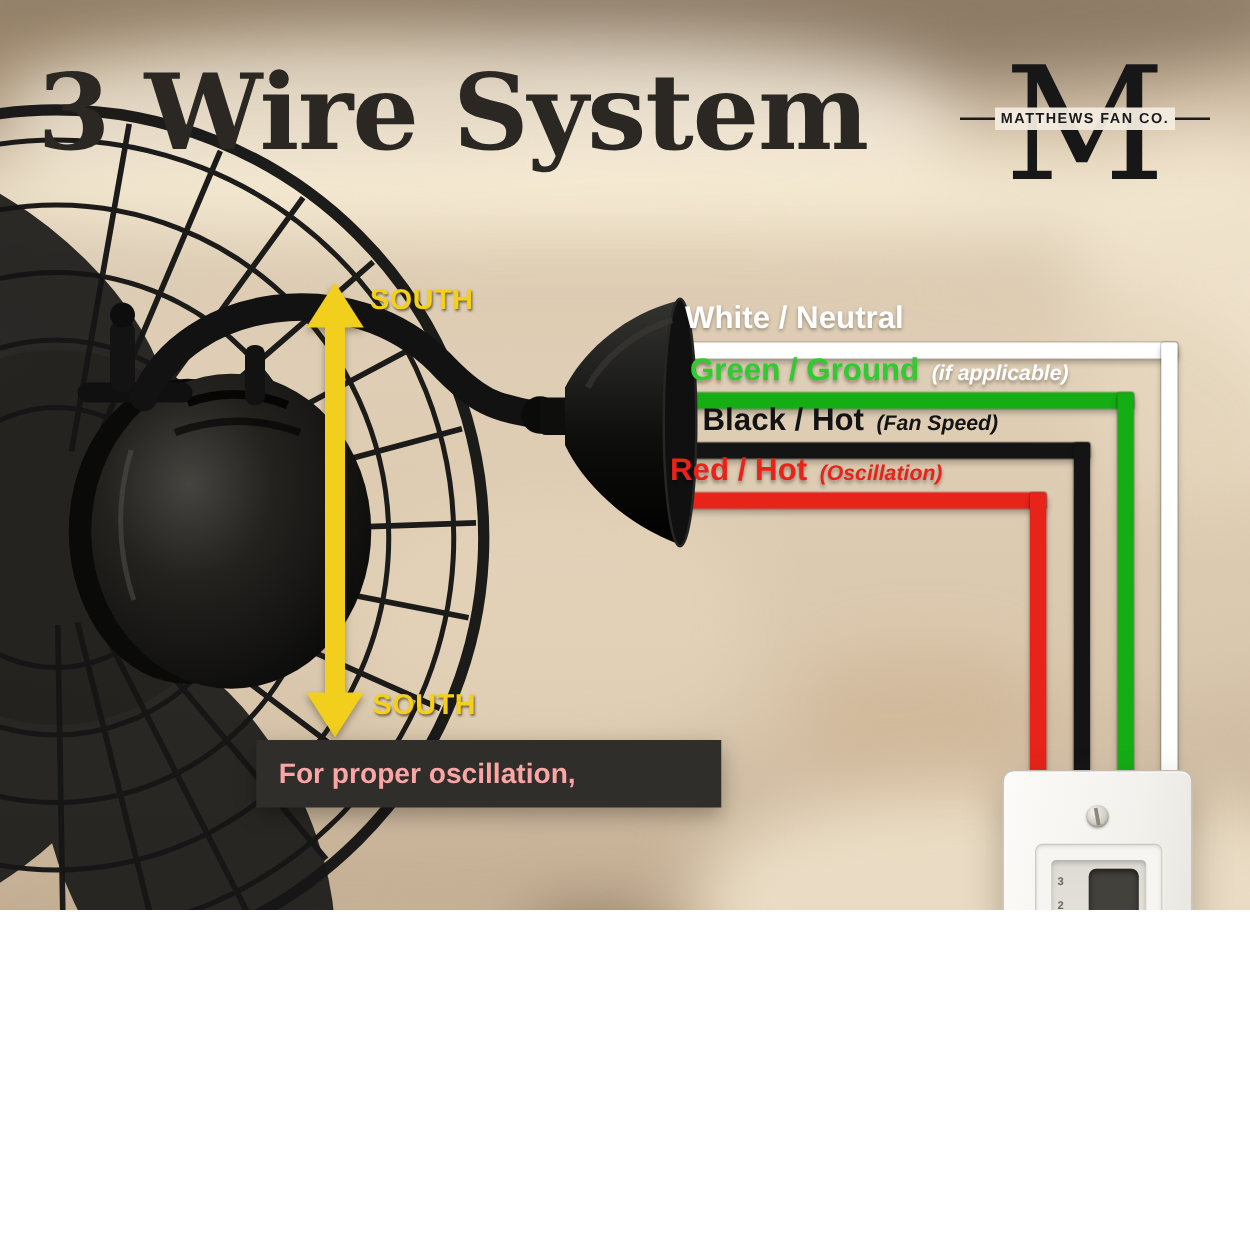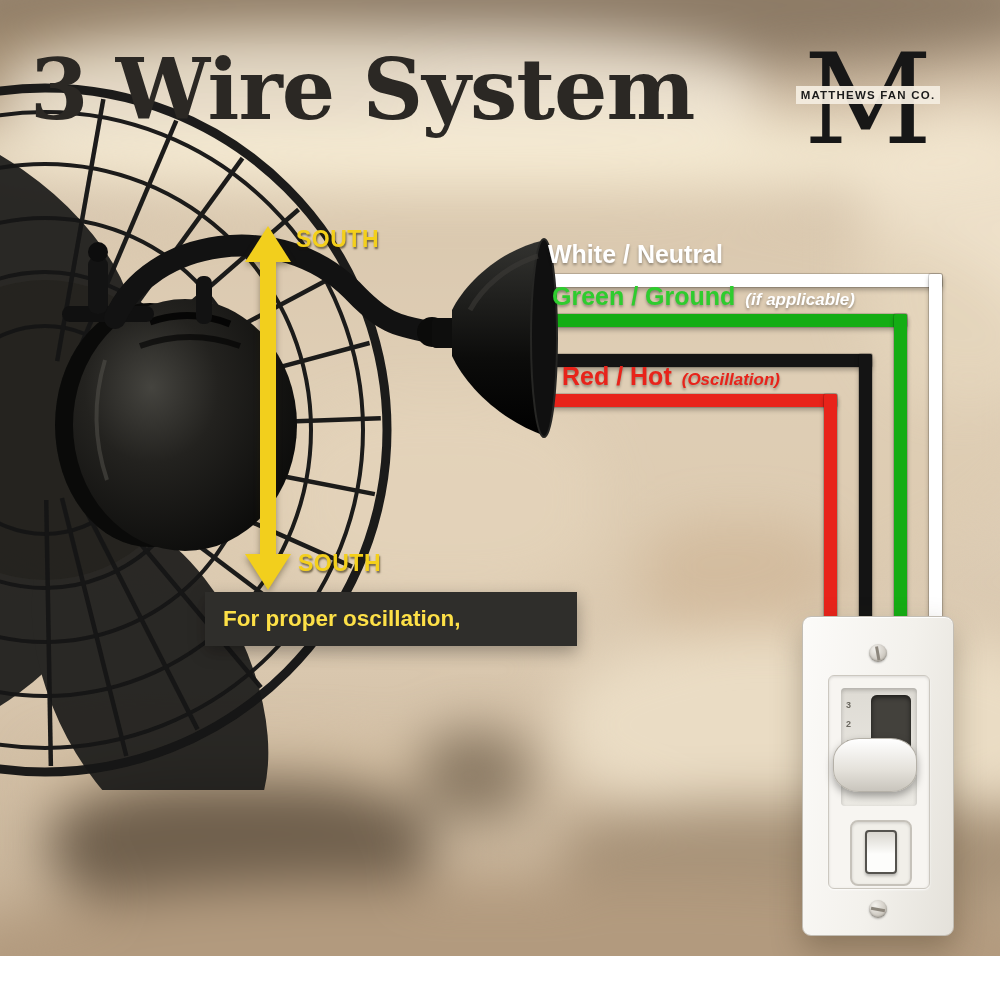--- a/index.html
+++ b/index.html
@@ -4,7 +4,7 @@
 <style>
   html,body{margin:0;padding:0;}
   .canvas{
-    position:relative;width:1000px;height:956px;overflow:hidden;
+    position:relative;width:1000px;height:728px;overflow:hidden;
     background:linear-gradient(180deg,#c9b59c 0%,#e2d3bd 40%,#d9c7ae 70%,#c3ae93 100%);
     font-family:"Liberation Sans",sans-serif;
     text-decoration:underline;

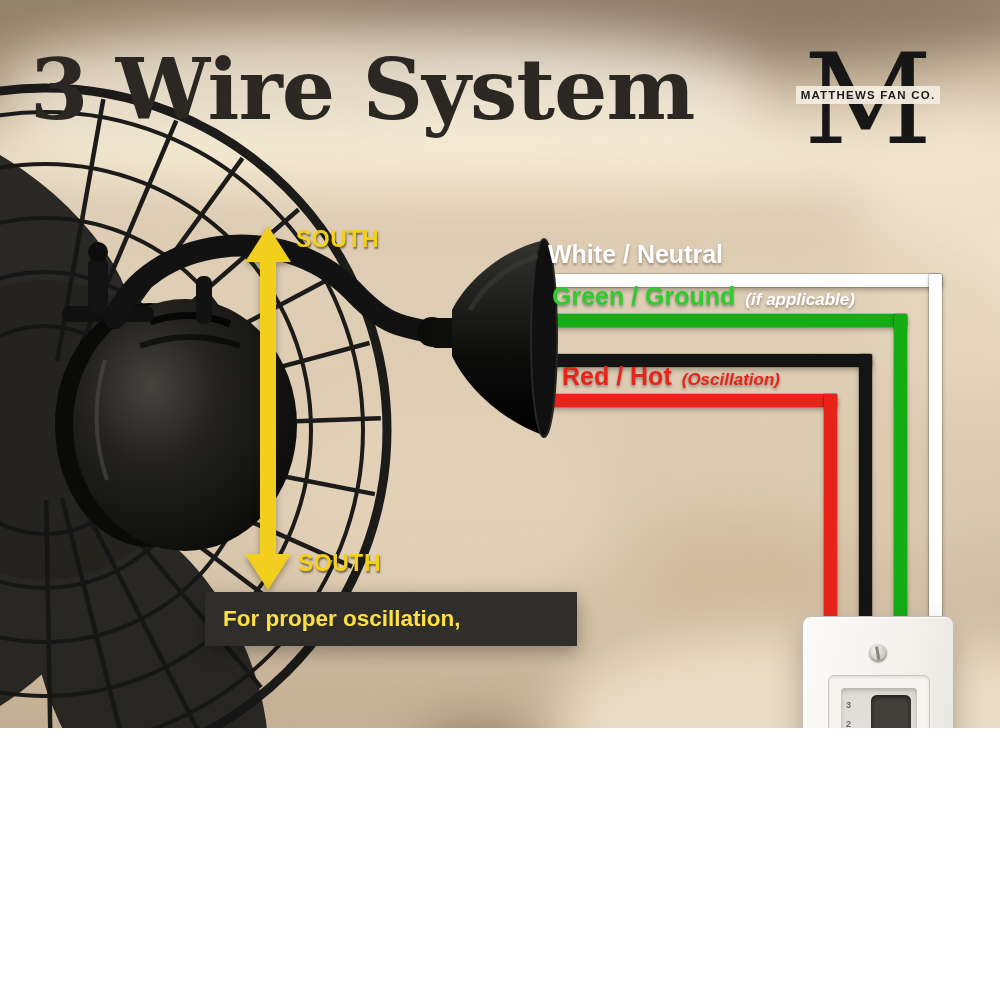--- a/index.html
+++ b/index.html
@@ -26,7 +26,7 @@
     font-family:"DejaVu Serif","Liberation Serif",serif;font-size:126px;line-height:1.05;
     color:#171717;
   }
-  .logo-band{position:absolute;left:0;top:52px;width:100%;display:flex;align-items:center;flex-direction:column;}
+  .logo-band{position:absolute;left:0;top:52px;width:100%;display:flex;align-items:center;}
   .logo-band .rule{flex:1;height:2.5px;background:#1b1b1b;}
   .logo-company{
     padding:3px 5px;background:#f2ead cc;background:rgba(243,236,223,.95);

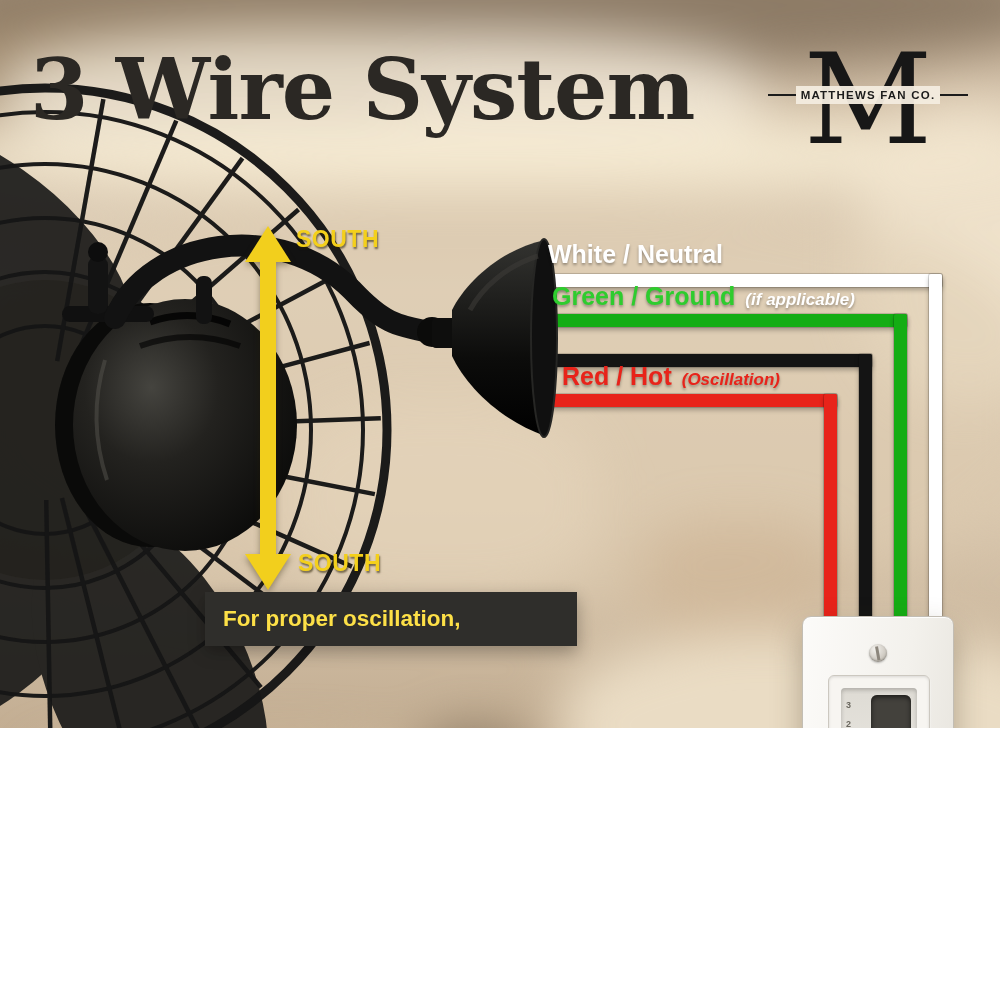--- a/index.html
+++ b/index.html
@@ -235,6 +235,10 @@
   <div class="wlabel" style="left:548px;top:240px;">
     <span style="color: rgb(255, 255, 255);">White / Neutral</span>
   </div>
+  <div class="wlabel" style="left:562px;top:322px;text-shadow:none;">
+    <span style="color: rgb(19, 19, 19);">Black / Hot</span>
+    <span class="wnote" style="color: rgb(19, 19, 19);">(Fan Speed)</span>
+  </div>
   <div class="wlabel" style="left:562px;top:362px;">
     <span style="color: rgb(232, 35, 26);">Red / Hot</span>
     <span class="wnote" style="color: rgb(232, 35, 26);">(Oscillation)</span>

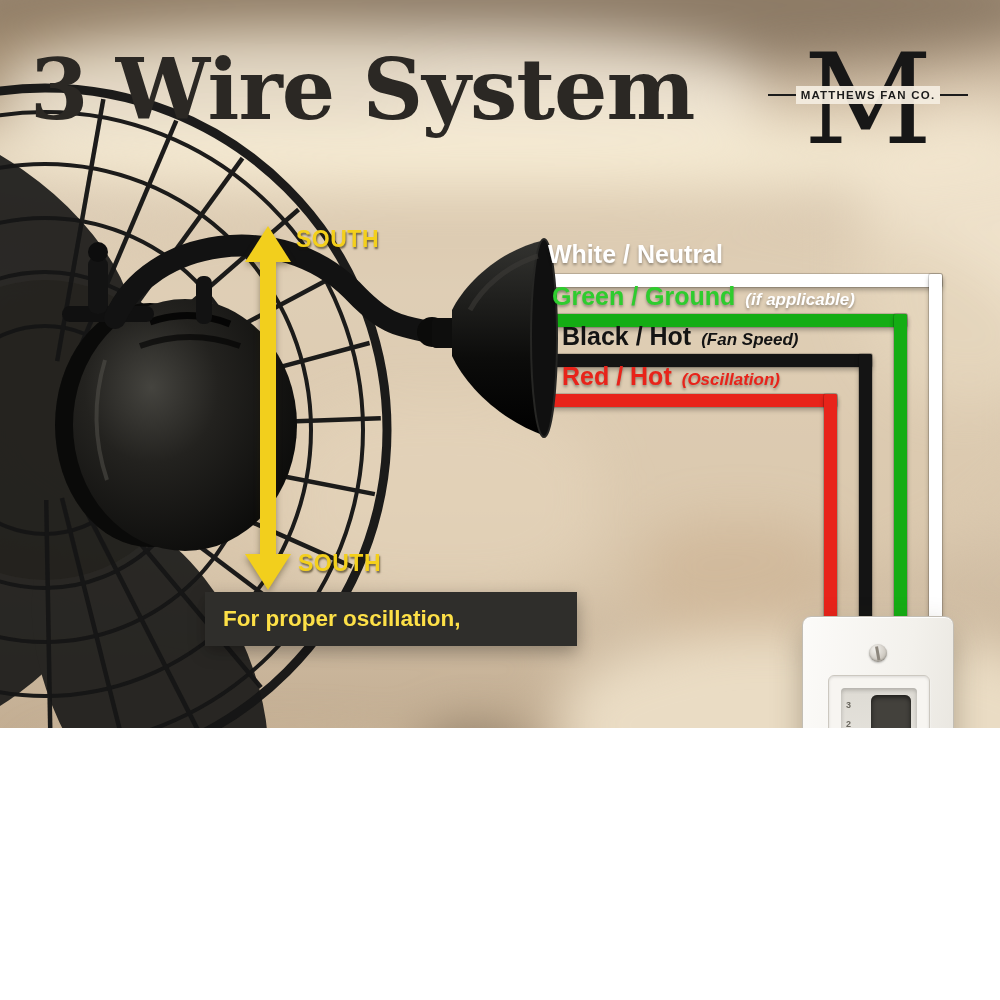--- a/index.html
+++ b/index.html
@@ -239,7 +239,7 @@
     <span style="color: rgb(19, 19, 19);">Black / Hot</span>
     <span class="wnote" style="color: rgb(19, 19, 19);">(Fan Speed)</span>
   </div>
-  <div class="wlabel" style="left:562px;top:362px;">
+  <div class="wlabel" style="left:536px;top:362px;">
     <span style="color: rgb(232, 35, 26);">Red / Hot</span>
     <span class="wnote" style="color: rgb(232, 35, 26);">(Oscillation)</span>
   </div>

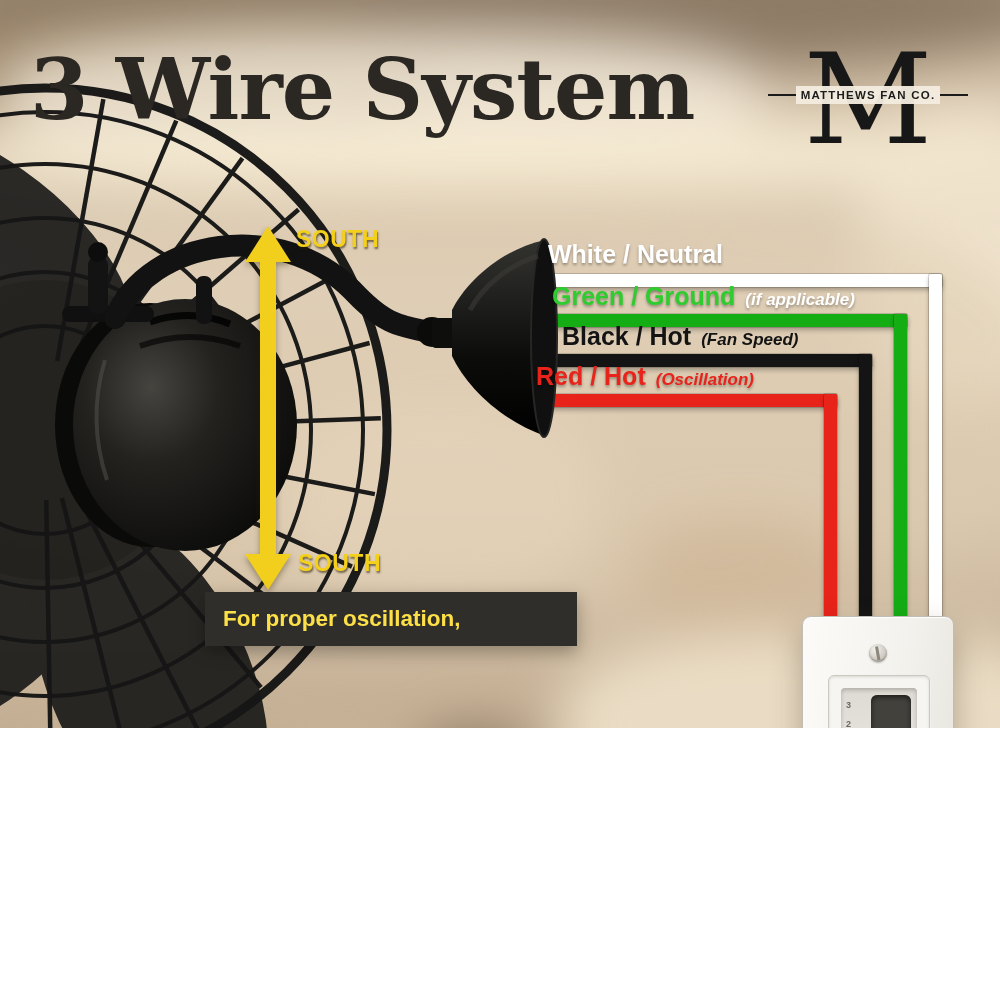--- a/index.html
+++ b/index.html
@@ -58,7 +58,7 @@
     font-size:22.5px;font-weight:bold;line-height:1.25;
     box-shadow:0 6px 16px rgba(0,0,0,.3);
   }
-  .note .hl{color:#fde047;}
+  .note .hl{color:#fca5a5;}
   
   .switch{
     position:absolute;left:802px;top:616px;width:150px;height:318px;z-index:6;

